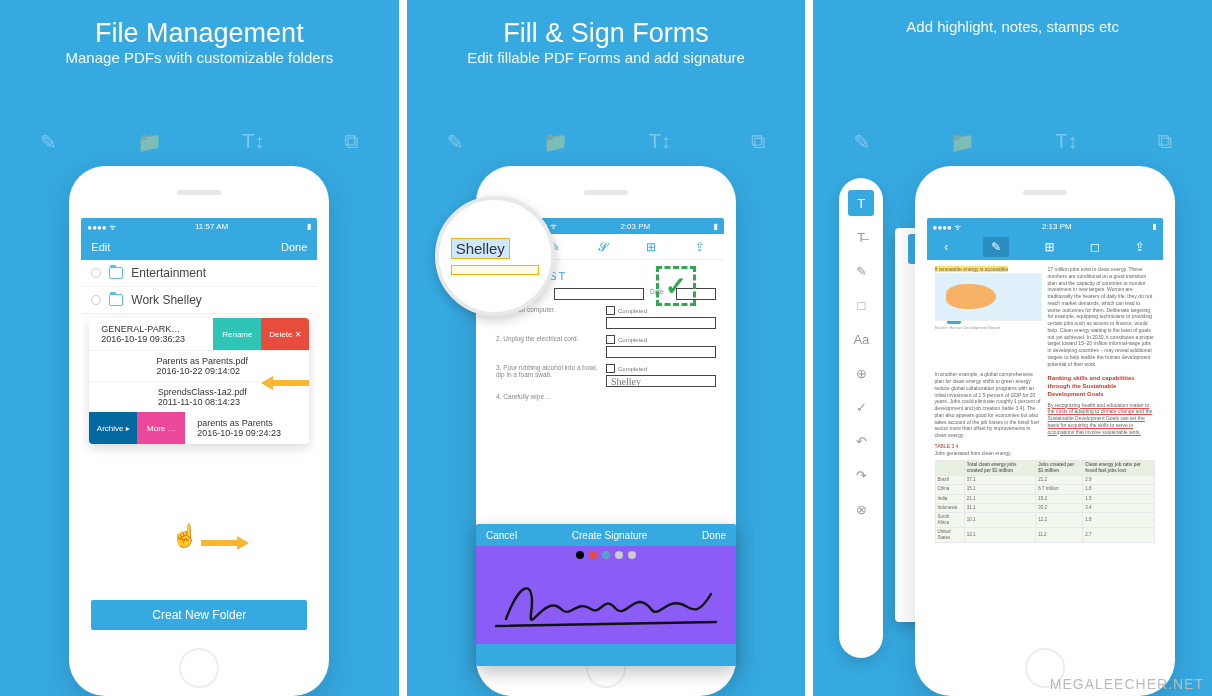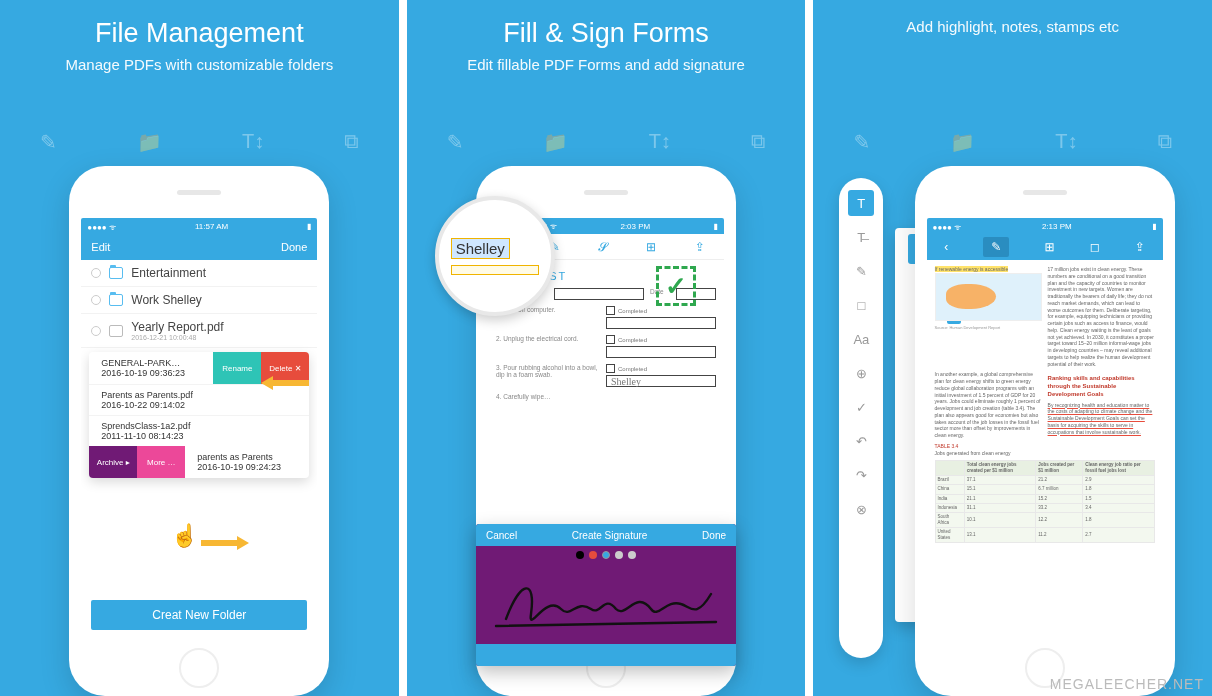--- a/index.html
+++ b/index.html
@@ -29,7 +29,7 @@
   .panel h2 {
     font-size: 27px;
     font-weight: 400;
-    margin-bottom: 7px;
+    margin-bottom: 0;
   }
   .panel .sub {
     font-size: 15px;

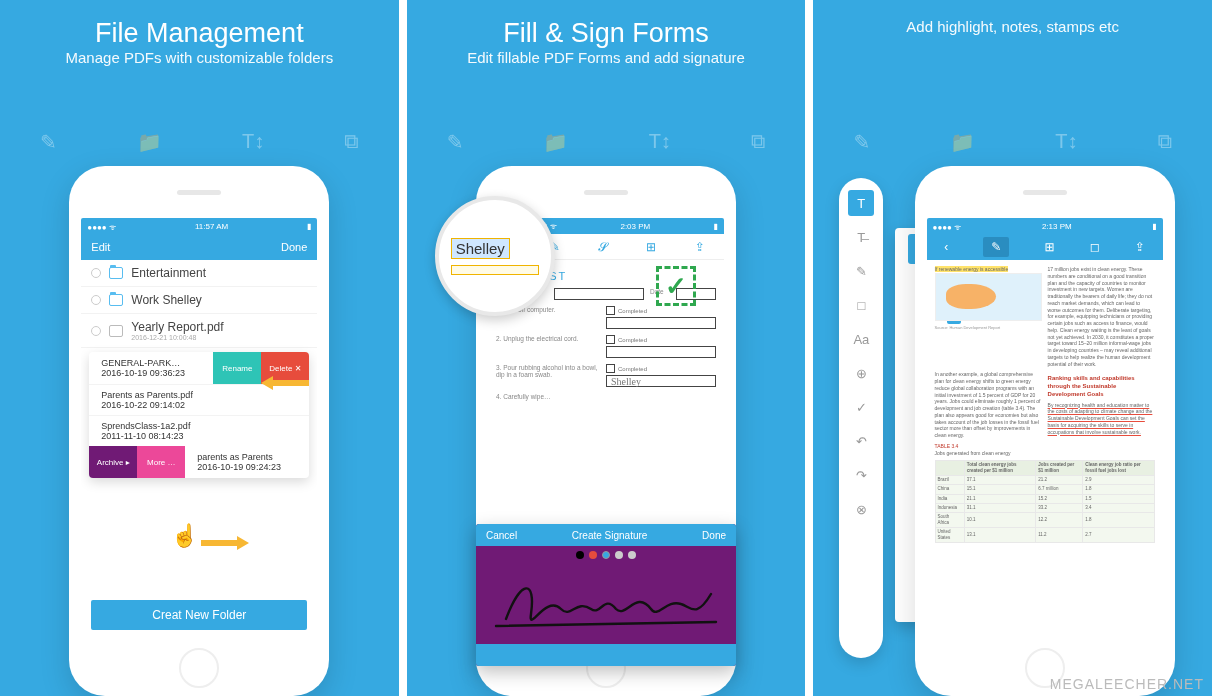--- a/index.html
+++ b/index.html
@@ -252,14 +252,6 @@
                 <div class="t">Work Shelley</div>
               </span>
           </div>
-          <div class="row">
-            <span class="rad"></span>
-            <span class="fic doc"></span>
-            <span class="txt">
-                <div class="t">Yearly Report.pdf</div>
-                <div class="d">2016-12-21 10:00:48</div>
-              </span>
-          </div>
 
           <div class="swipecard">
             <div class="swipe-top">

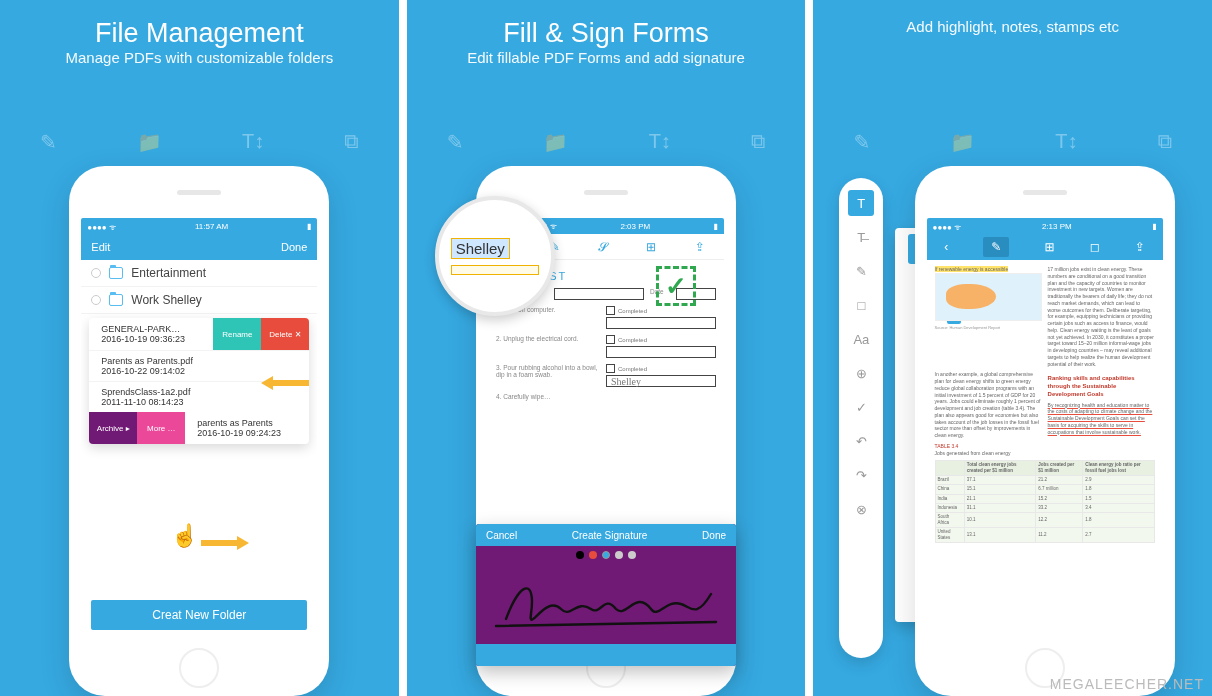--- a/index.html
+++ b/index.html
@@ -129,7 +129,7 @@
   .swipe-top .btn{display:flex;align-items:center;justify-content:center;color:#fff;font-size:8px;width:48px;}
   .btn.rename{background:#2ec4b6;}
   .btn.delete{background:#e74c3c;}
-  .swiperow{display:flex;align-items:center;gap:6px;padding:5px 6px;border-top:1px solid #f3f3f3;}
+  .swiperow{display:flex;align-items:center;gap:6px;padding:5px 6px;border-top:1px solid #f3f3f3;justify-content:center;}
   .swipe-bot{display:flex;}
   .swipe-bot .btn2{flex:0 0 48px;color:#fff;font-size:8px;display:flex;align-items:center;justify-content:center;}
   .btn2.archive{background:#701a75;text-align:center;}

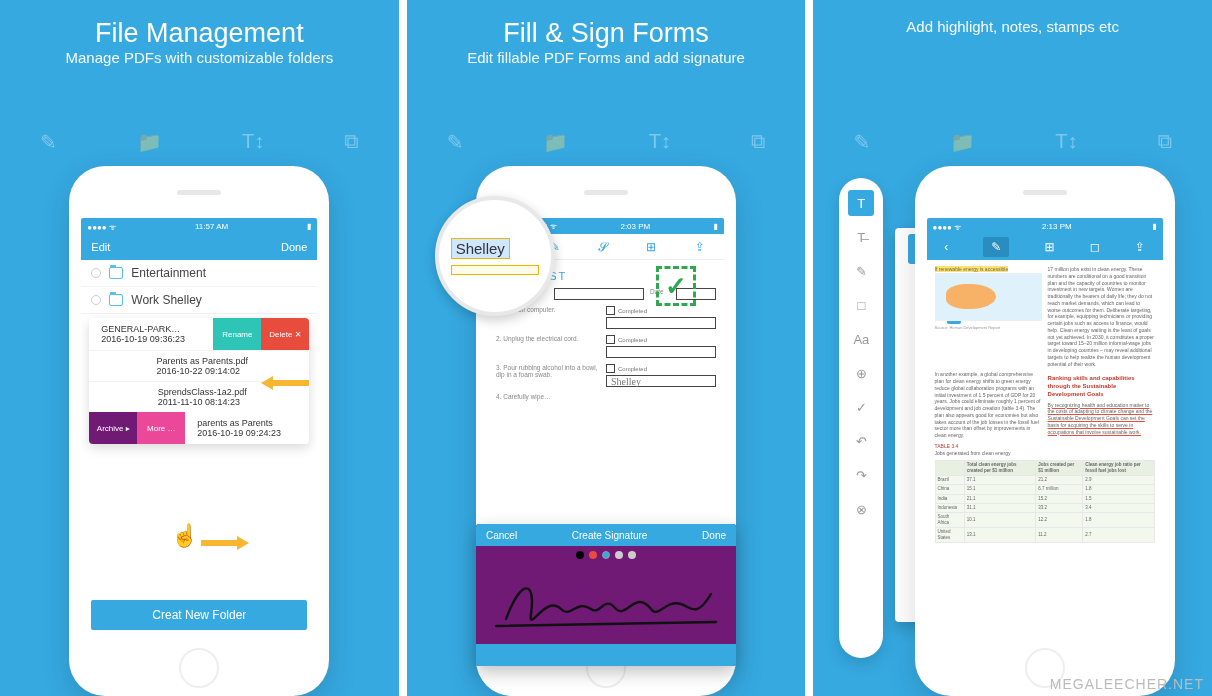--- a/index.html
+++ b/index.html
@@ -132,7 +132,7 @@
   .swiperow{display:flex;align-items:center;gap:6px;padding:5px 6px;border-top:1px solid #f3f3f3;justify-content:center;}
   .swipe-bot{display:flex;}
   .swipe-bot .btn2{flex:0 0 48px;color:#fff;font-size:8px;display:flex;align-items:center;justify-content:center;}
-  .btn2.archive{background:#701a75;text-align:center;}
+  .btn2.archive{background:#0369a1;text-align:center;}
   .btn2.more{background:#ec4899;width:58px;}
   .swipe-bot .meta{flex:1;display:flex;align-items:center;gap:6px;padding:6px;}
   .arrow{position:absolute;width:48px;height:14px;}

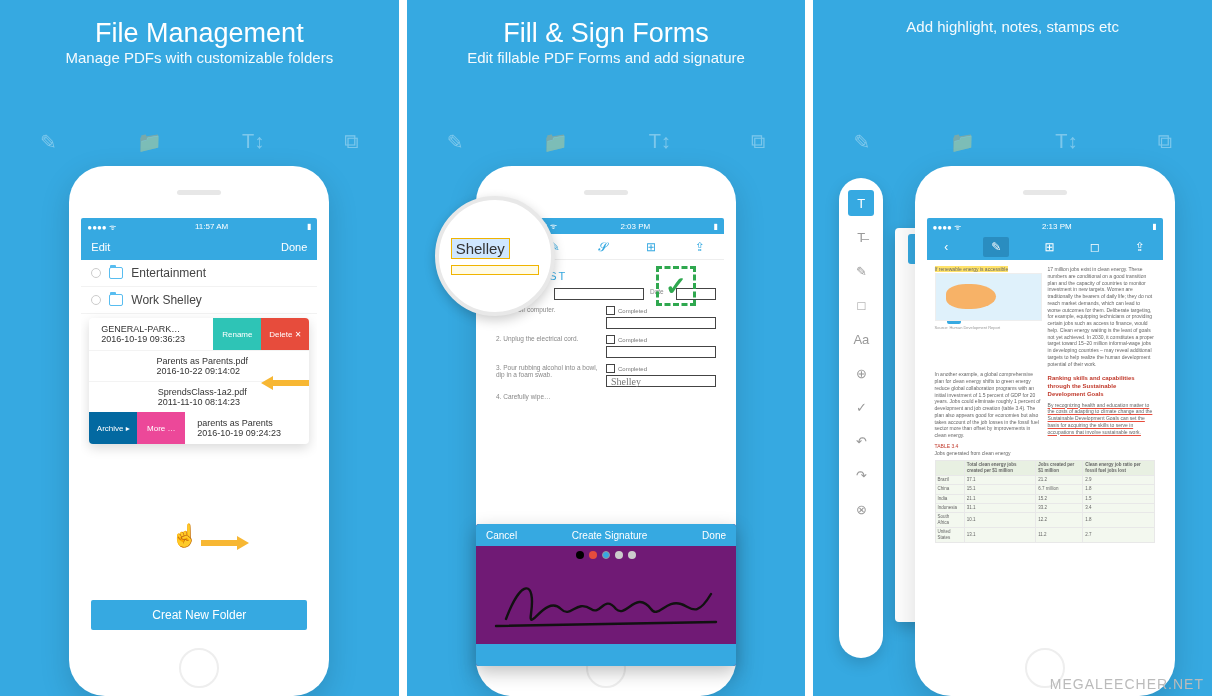--- a/index.html
+++ b/index.html
@@ -163,7 +163,7 @@
   .mag .ylw{margin-top:6px;height:10px;width:88px;border:1px solid #f0b400;background:#fffbe6;}
   .sigpanel{
     position:absolute;bottom:30px;left:50%;transform:translateX(-50%);
-    width:260px;background:#701a75;border-radius:3px;box-shadow:0 6px 18px rgba(0,0,0,0.25);
+    width:260px;background:#8b5cf6;border-radius:3px;box-shadow:0 6px 18px rgba(0,0,0,0.25);
     overflow:hidden;
   }
   .sigpanel .hd{height:22px;background:#36a9e1;color:#fff;display:flex;justify-content:space-between;align-items:center;font-size:10px;padding:0 10px;}

